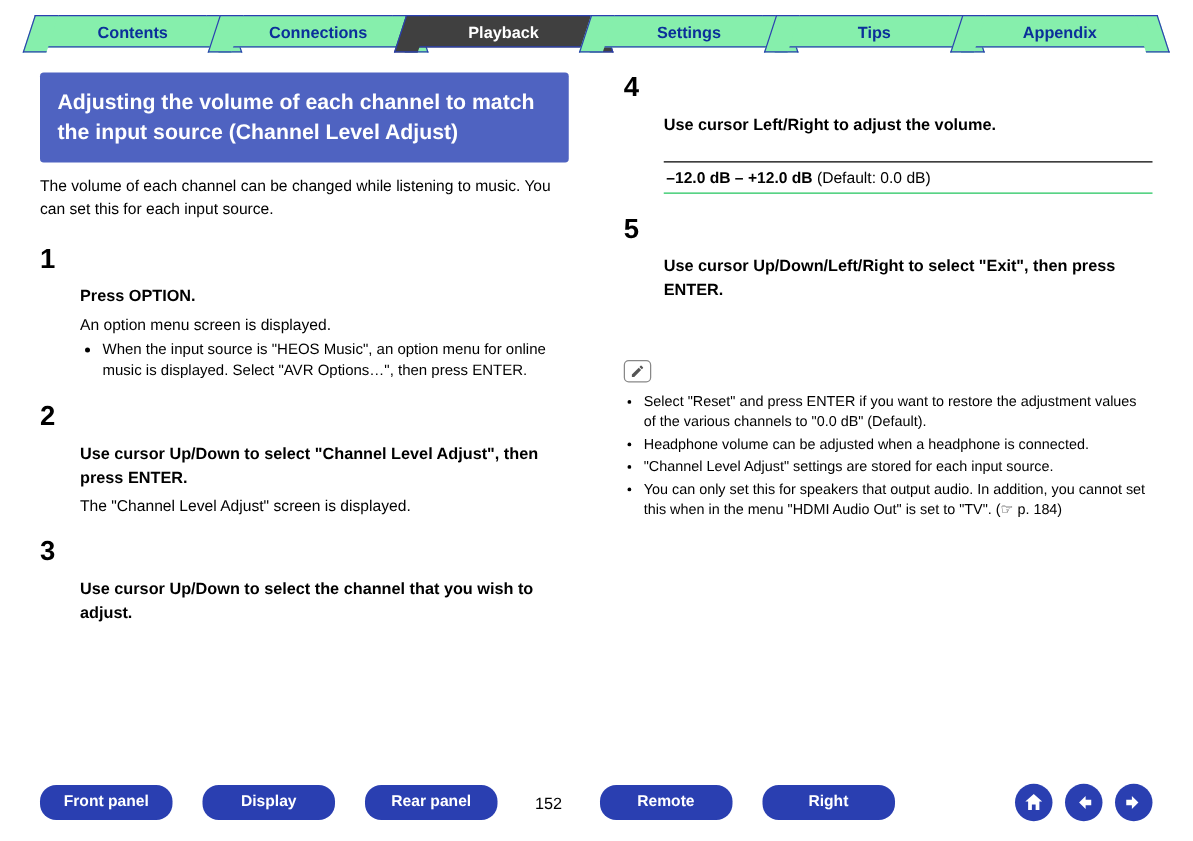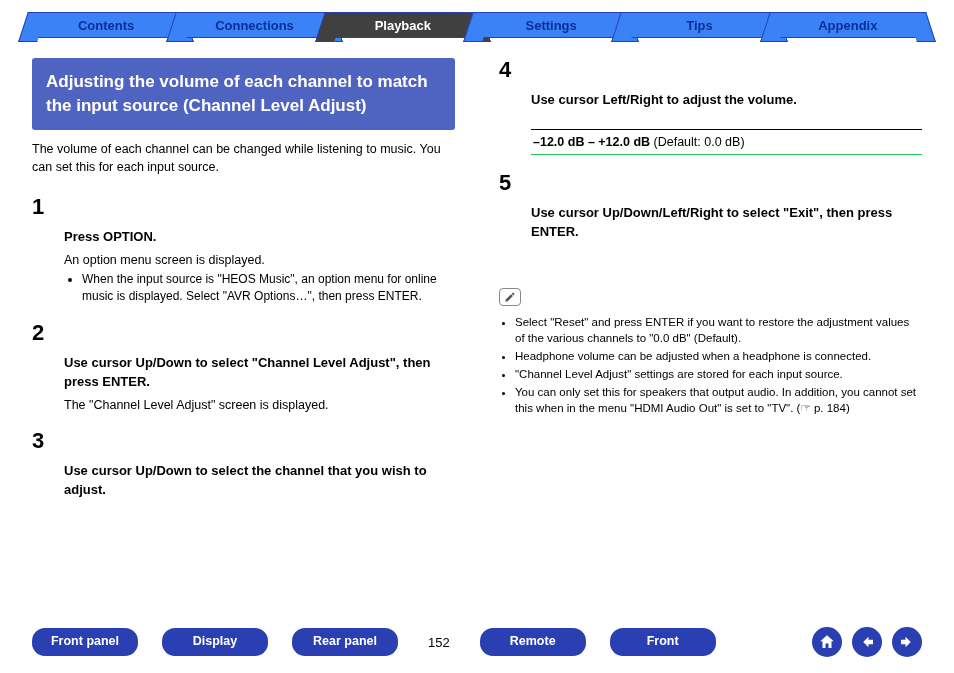--- a/index.html
+++ b/index.html
@@ -31,7 +31,7 @@
     border-top: 1px solid #2a3fb1;
     border-bottom: 1px solid #2a3fb1;
     position: relative;
-    background: #3b82f6;
+    background: #86efac;
     cursor: pointer;
   }
   .top-tab::before, .top-tab::after {

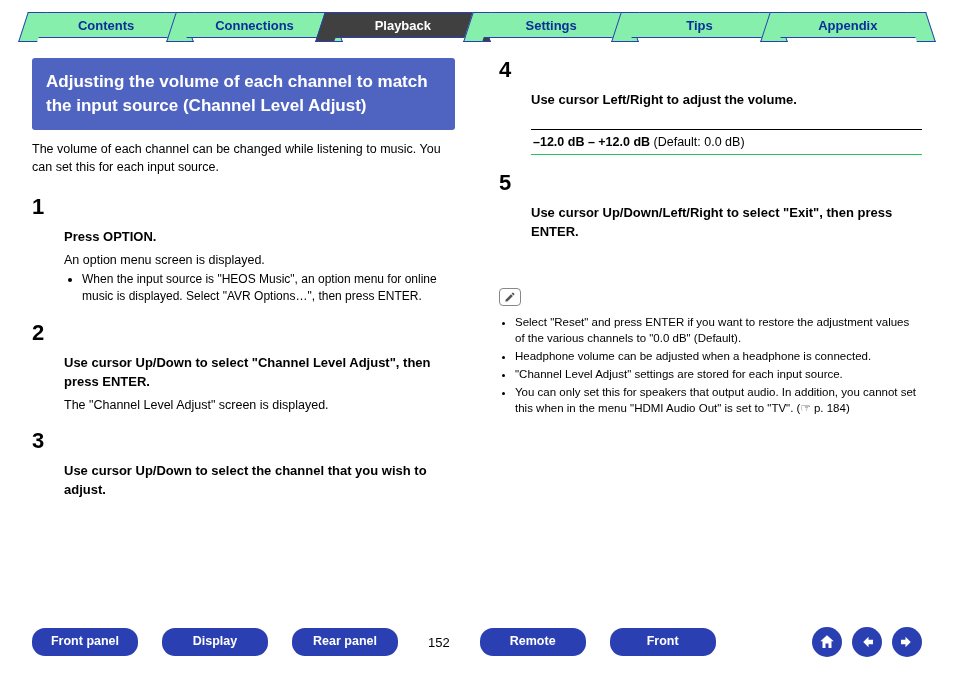--- a/index.html
+++ b/index.html
@@ -280,7 +280,7 @@
   <div class="pill">Rear panel</div>
   <span class="page-num">152</span>
   <div class="pill">Remote</div>
-  <div class="pill">Front</div>
+  <div class="pill">Right</div>
   <div class="bottom-spacer"></div>
   <div class="nav-icons">
     <span class="circ">

